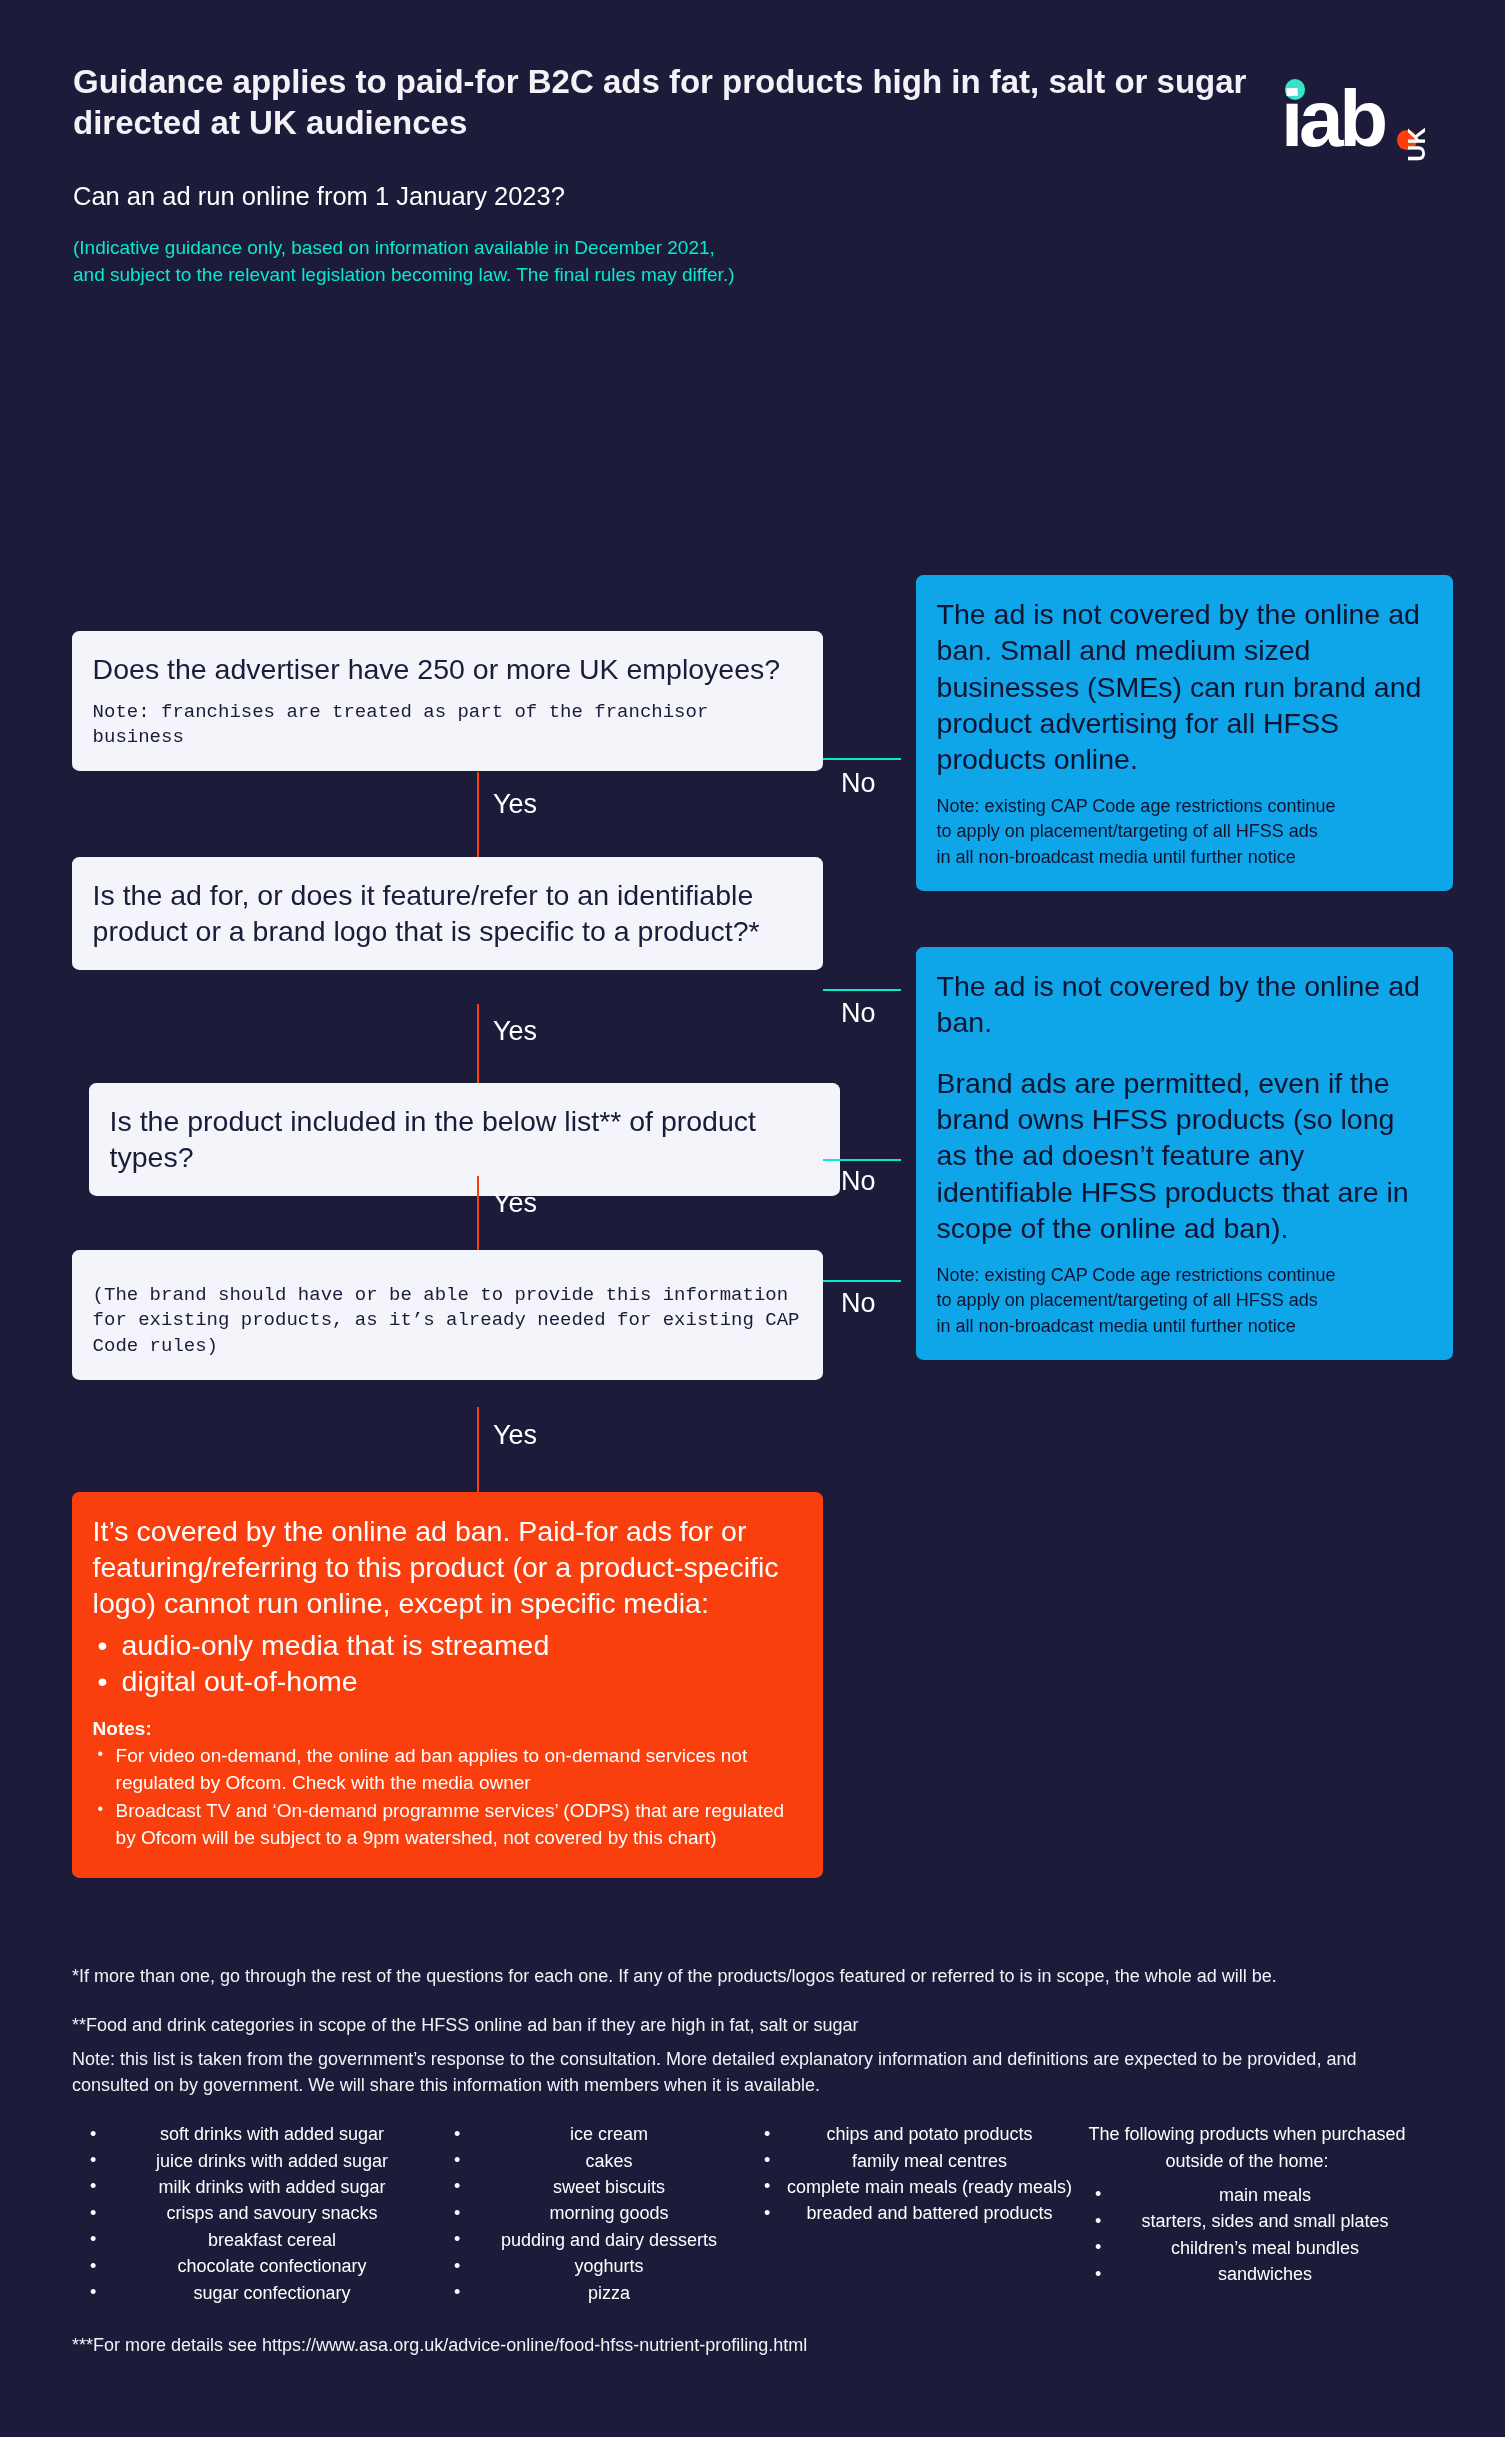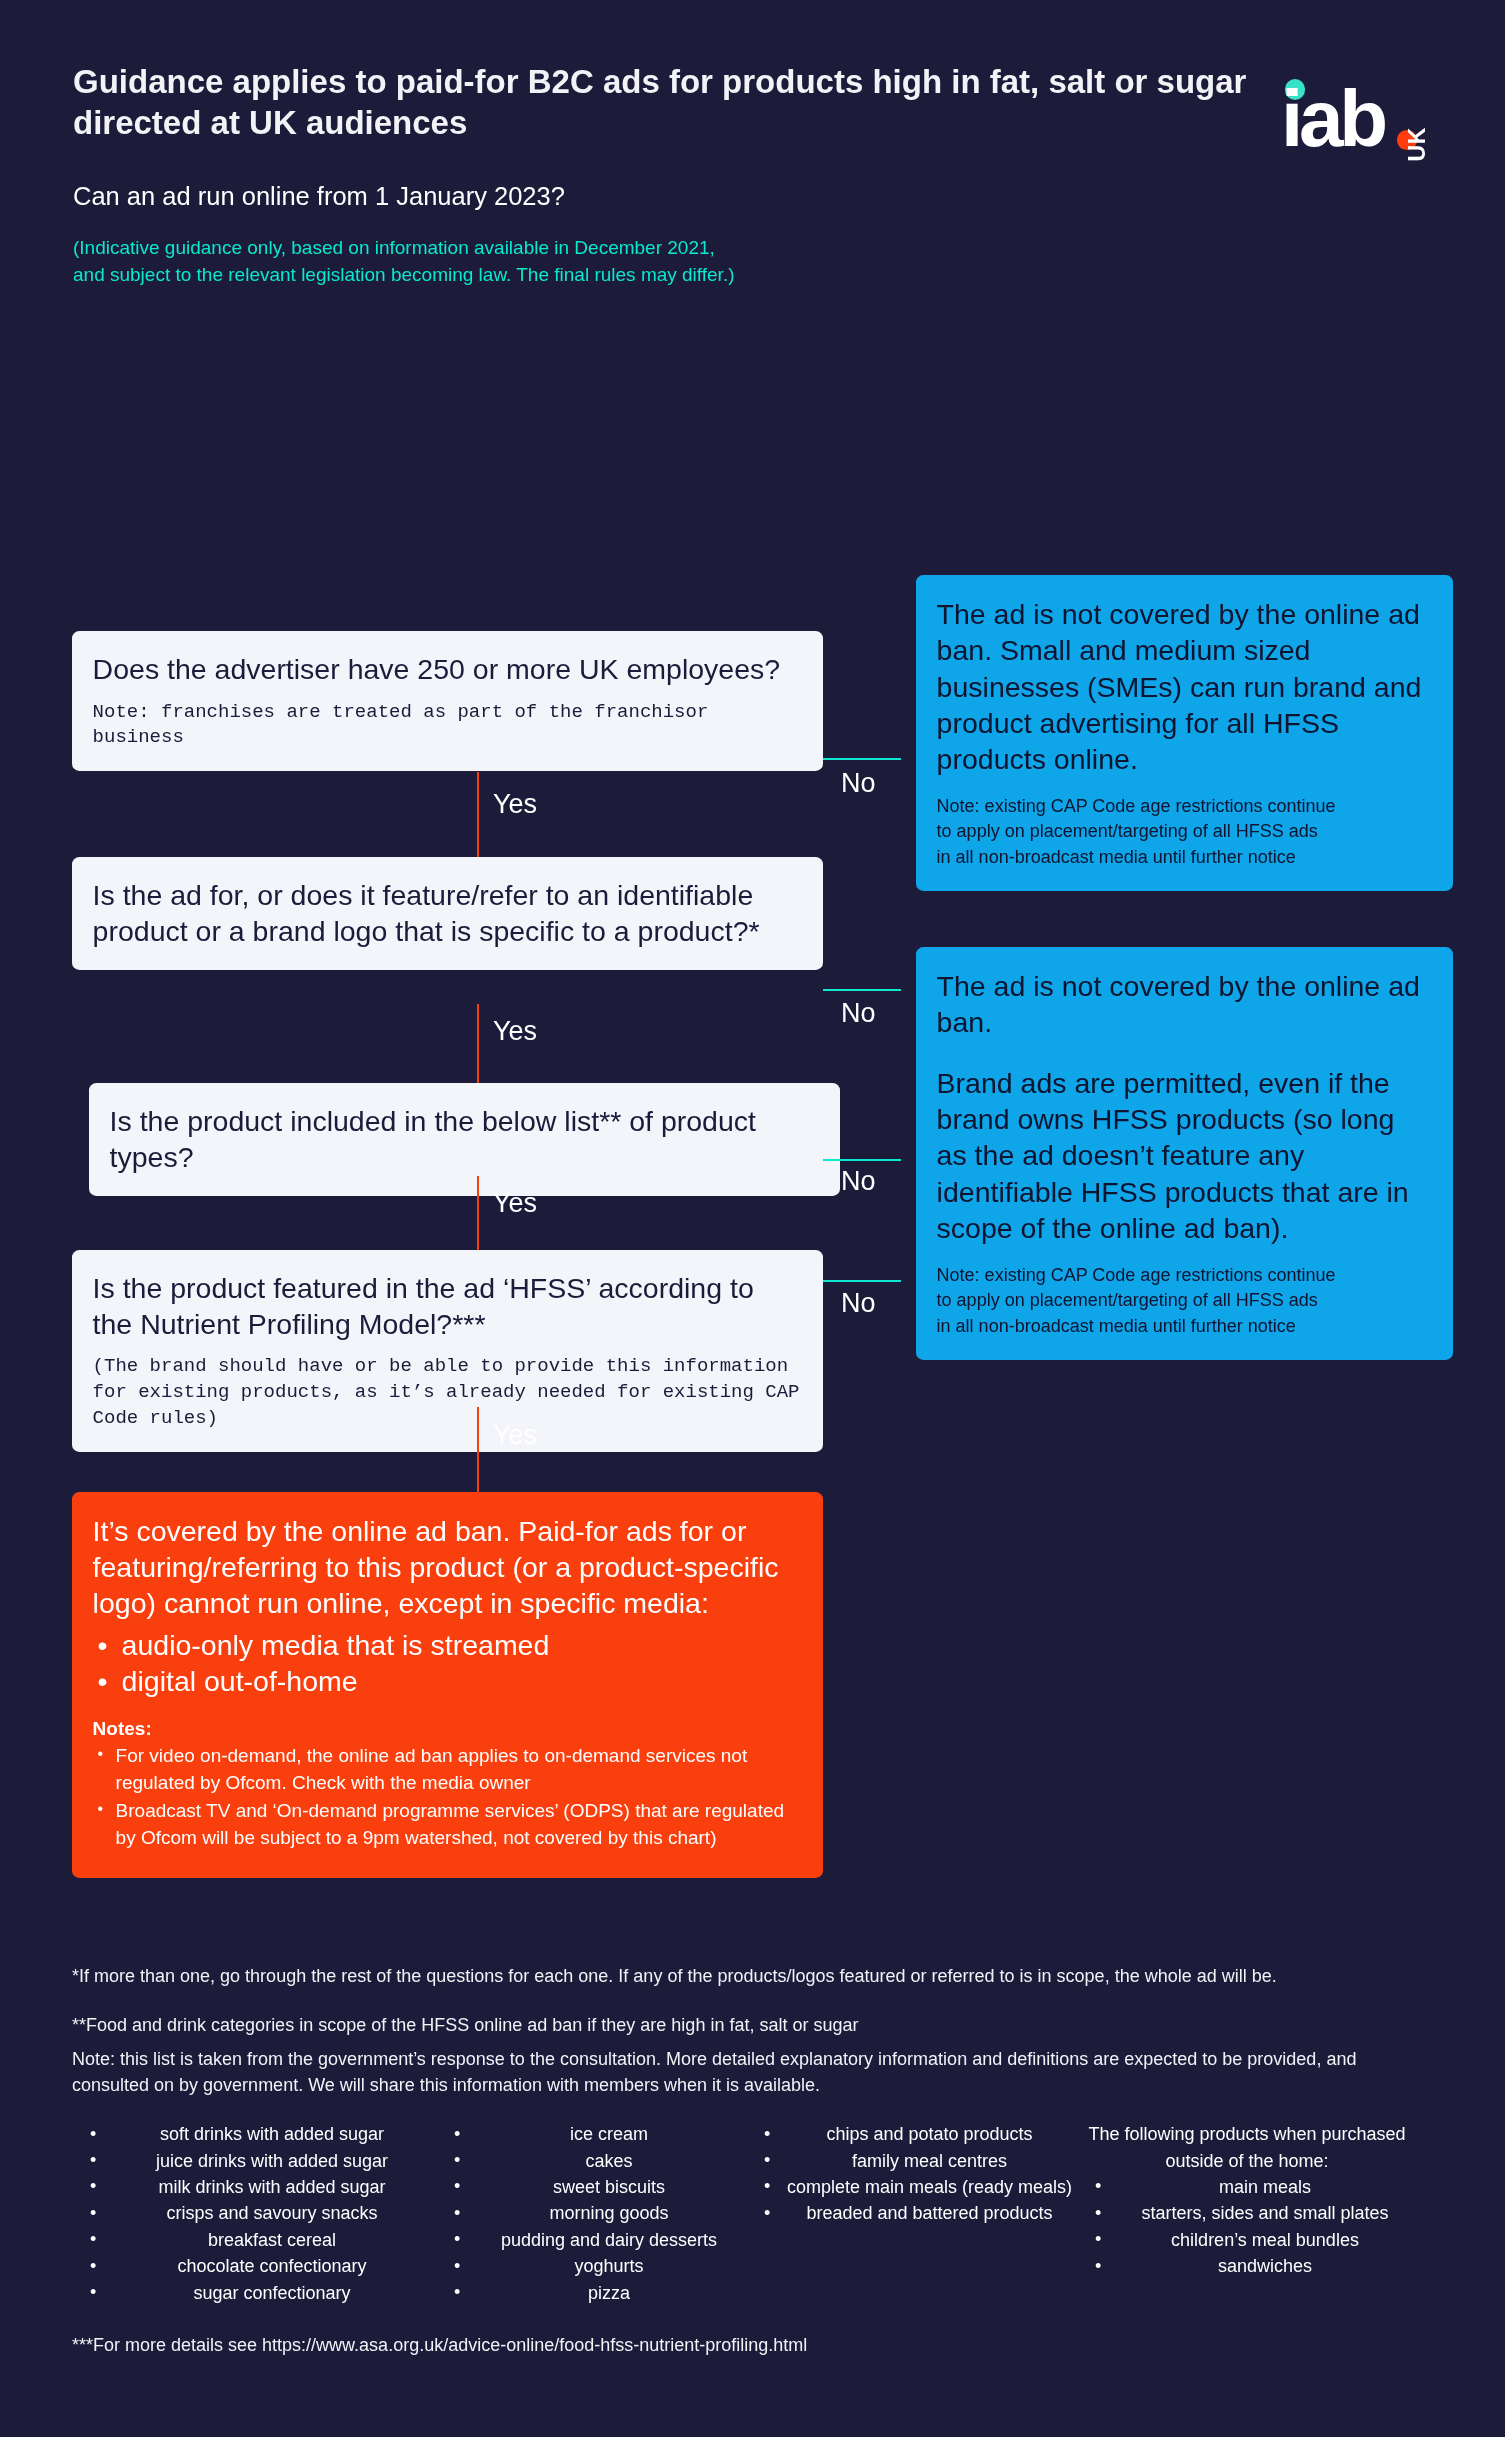--- a/index.html
+++ b/index.html
@@ -373,7 +373,6 @@
     <div class="lbl-no" style="top:620px;">No</div>
 
     <div class="box q" style="top:704px;">
-      <div class="q-main">Is the product featured in the ad ‘HFSS’ according to the Nutrient Profiling Model?***</div>
       <div class="q-note">(The brand should have or be able to provide this information for existing products, as it’s already needed for existing CAP Code rules)</div>
     </div>
 

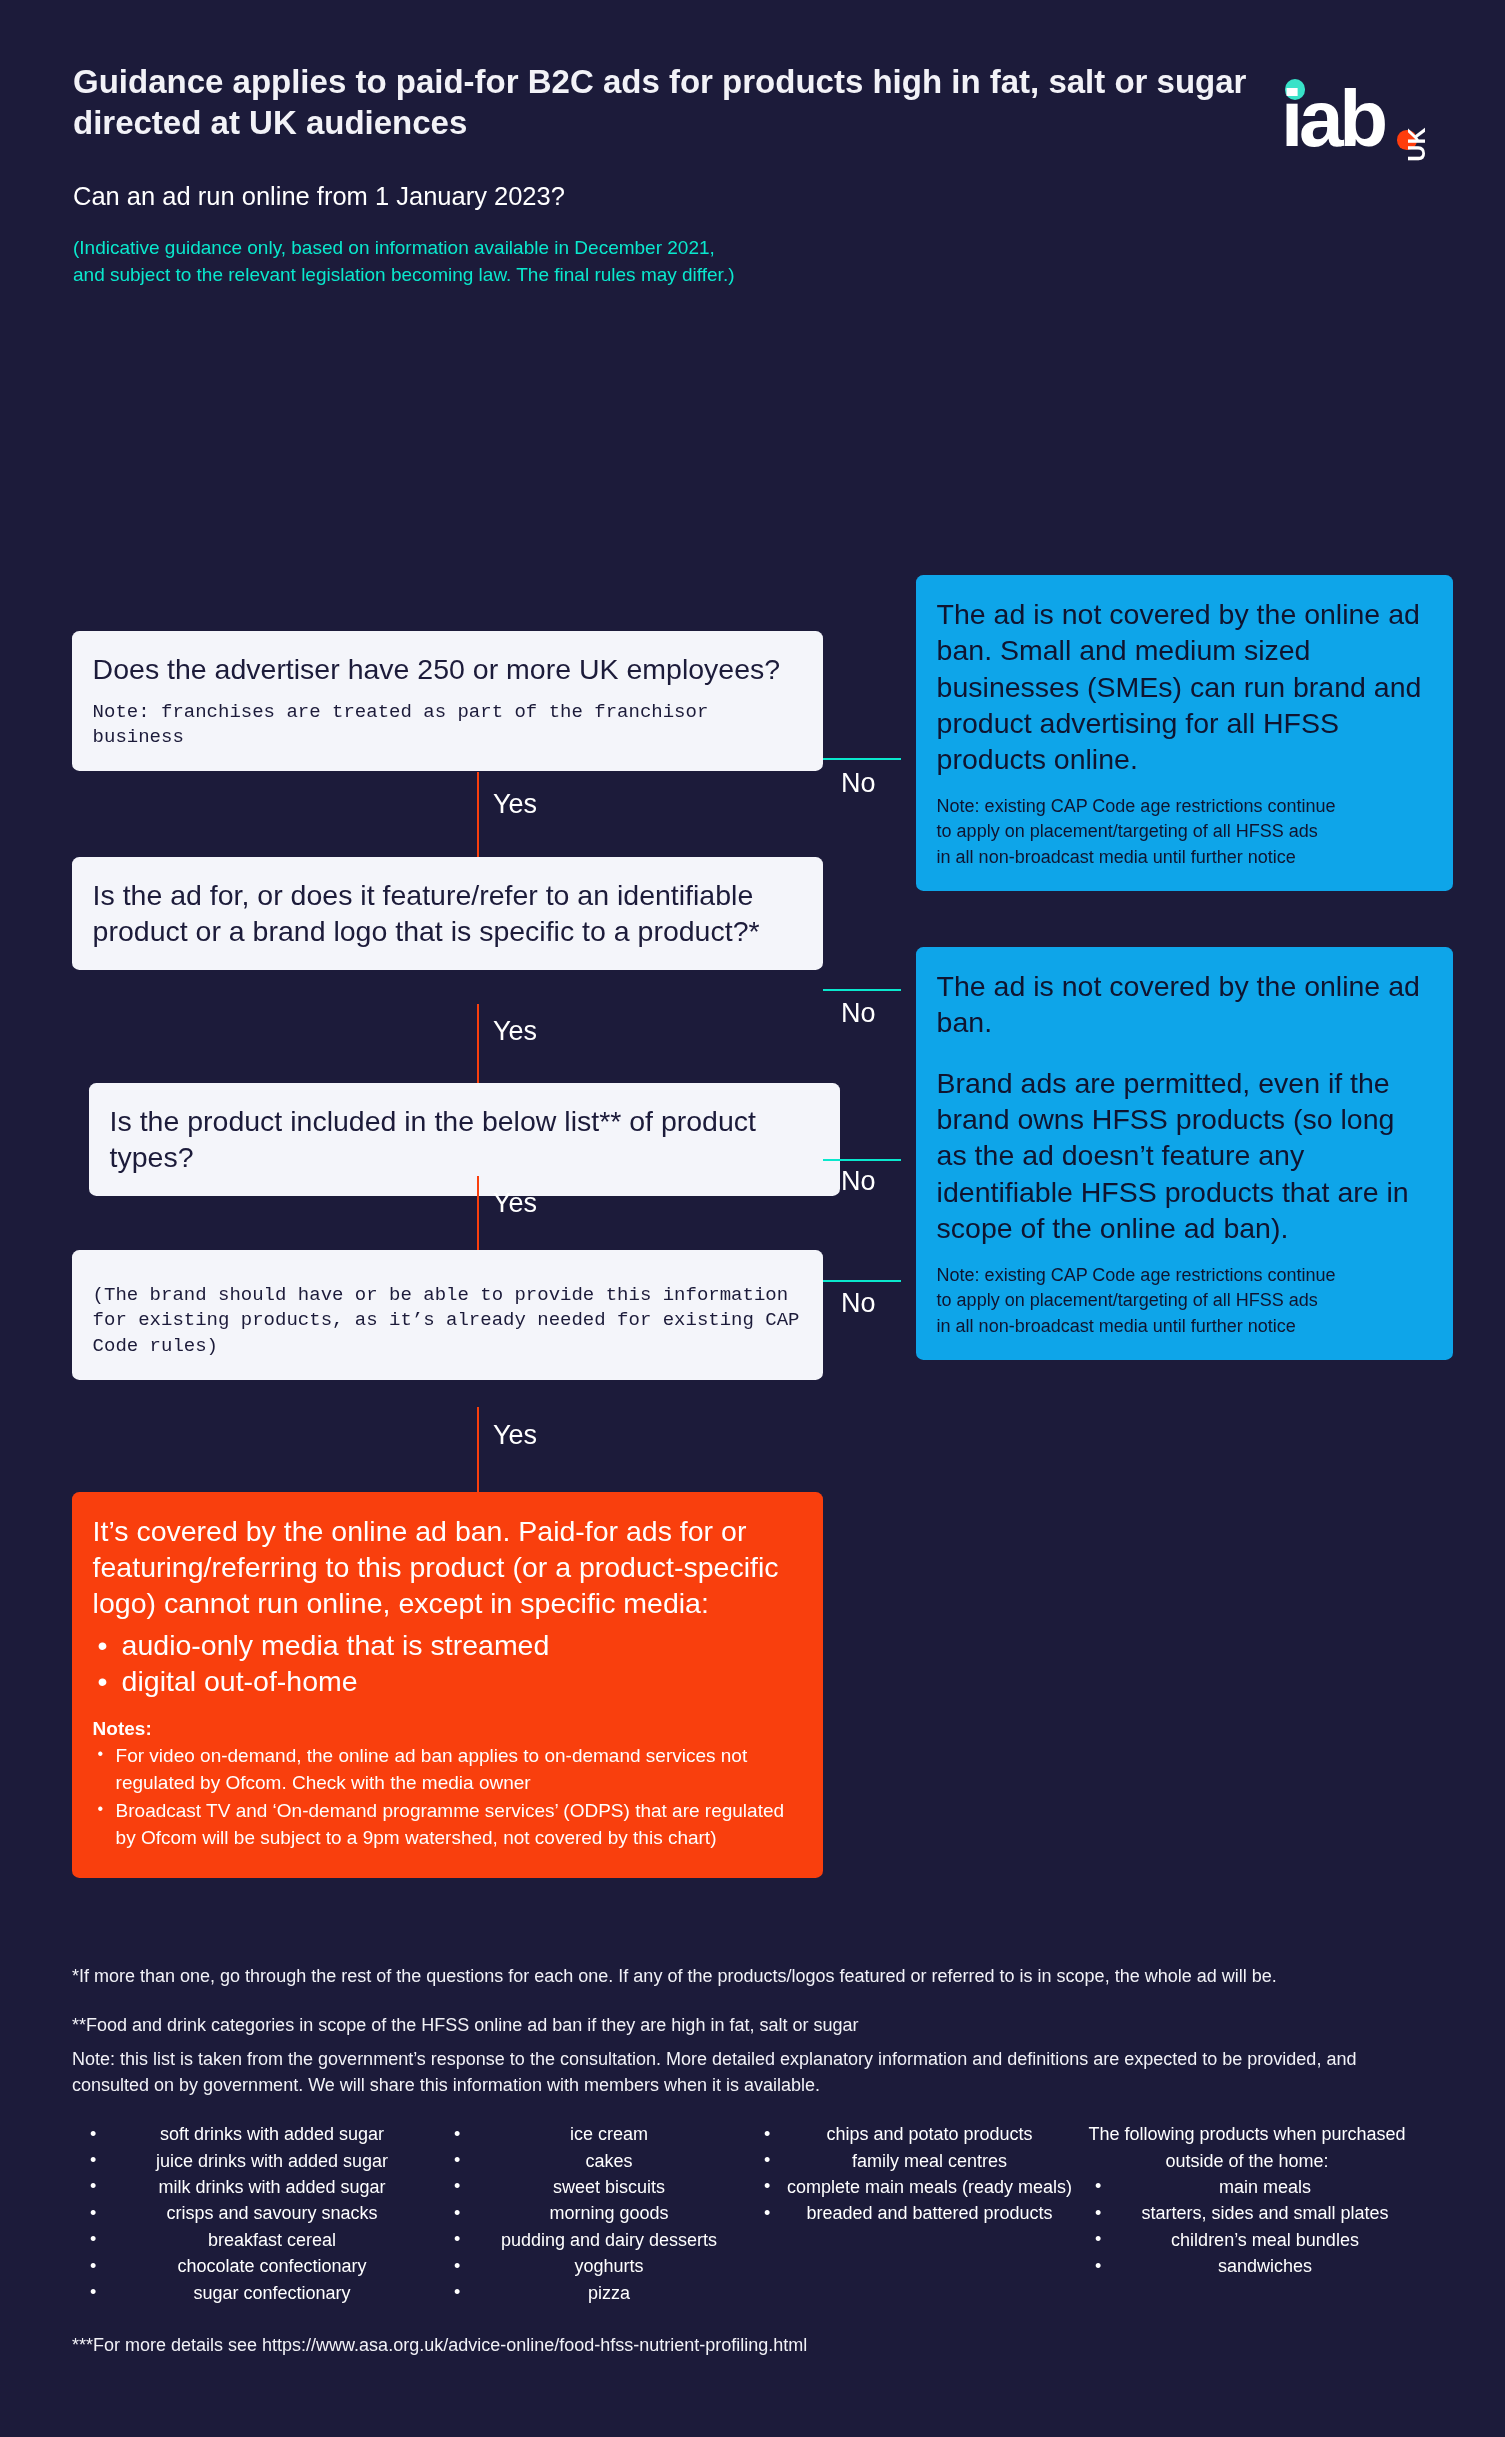--- a/index.html
+++ b/index.html
@@ -292,7 +292,7 @@
     top: -0.6px;
   }
   .list-col .col-head {
-    margin-bottom: 0px;
+    margin-bottom: 8px;
   }
 
   .final-note {

